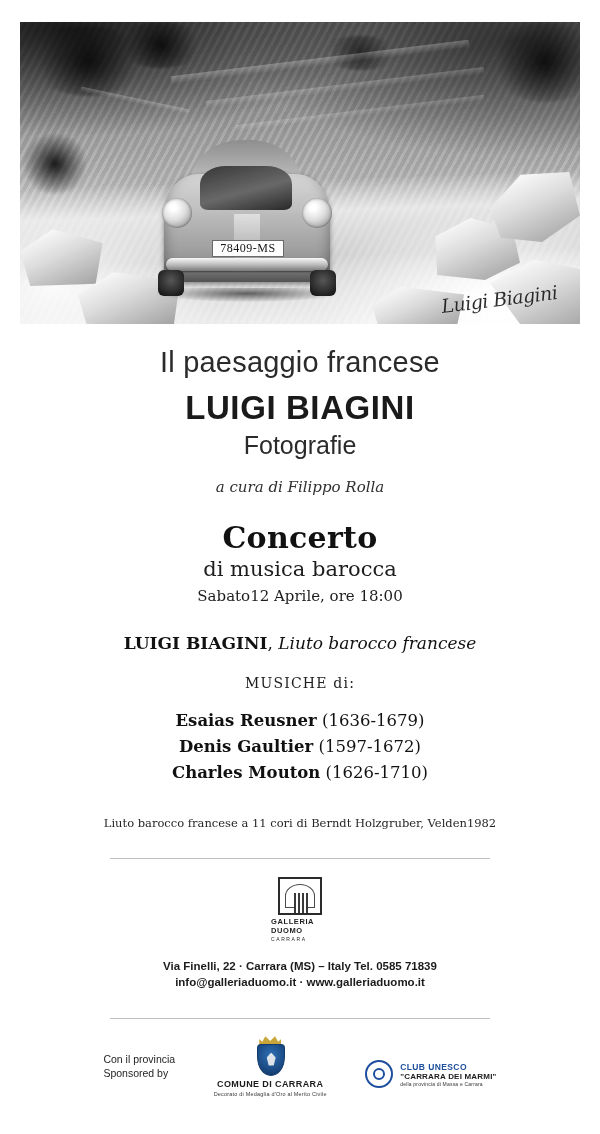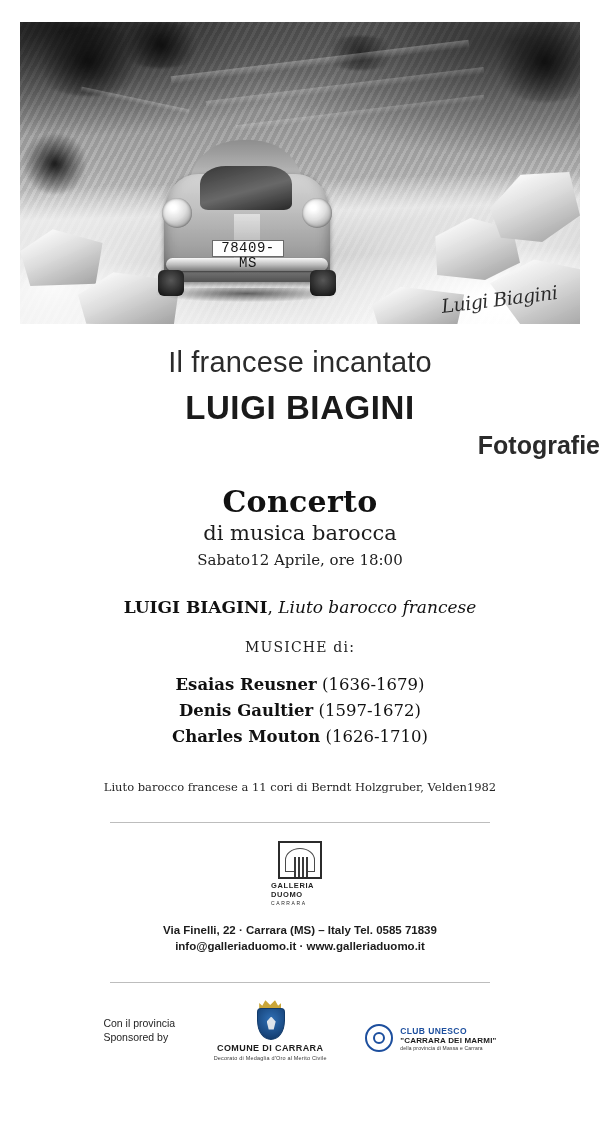--- a/index.html
+++ b/index.html
@@ -147,8 +147,8 @@
     width: 70px; height: 15px;
     background: #f4f4f4;
     border: 1px solid #6c6c6c;
-    font-family: Liberation Mono, monospace;
-    font-size: 14px;
+    font-family: Liberation Serif, serif;
+    font-size: 12px;
     line-height: 15px;
     text-align: center;
     letter-spacing: 0.5px;

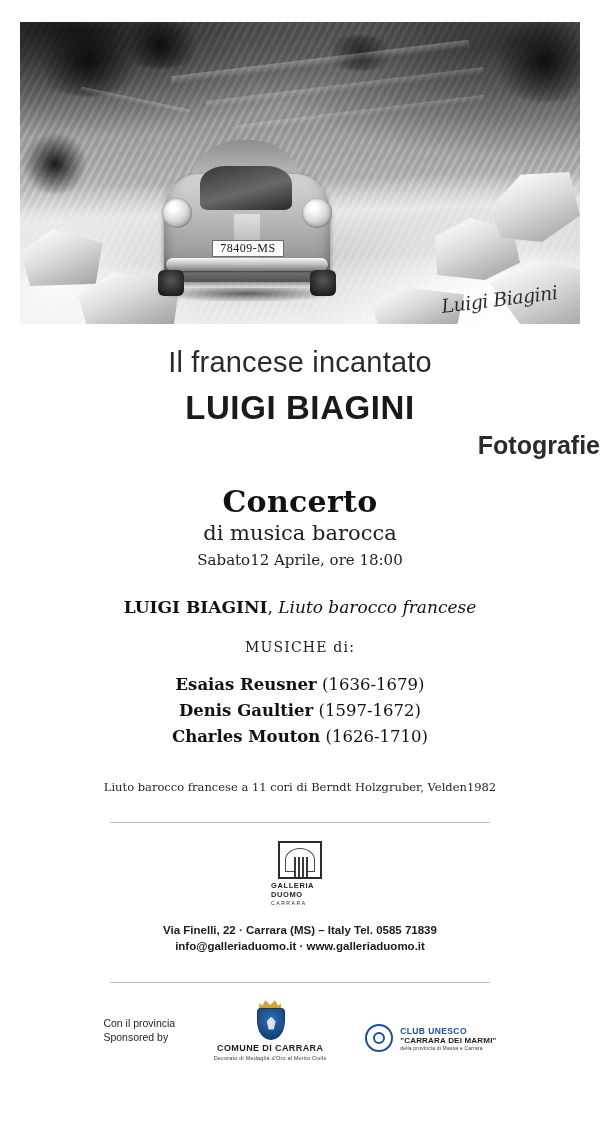--- a/index.html
+++ b/index.html
@@ -479,7 +479,7 @@
   <div style="position:absolute; left:0; top:324px; width:600px;">
 
     <div class="block">
-      <div class="t-title">Il francese incantato</div>
+      <div class="t-title">Il paesaggio francese</div>
       <div class="t-artist">LUIGI BIAGINI</div>
       <div class="t-sub">Fotografie</div>
 

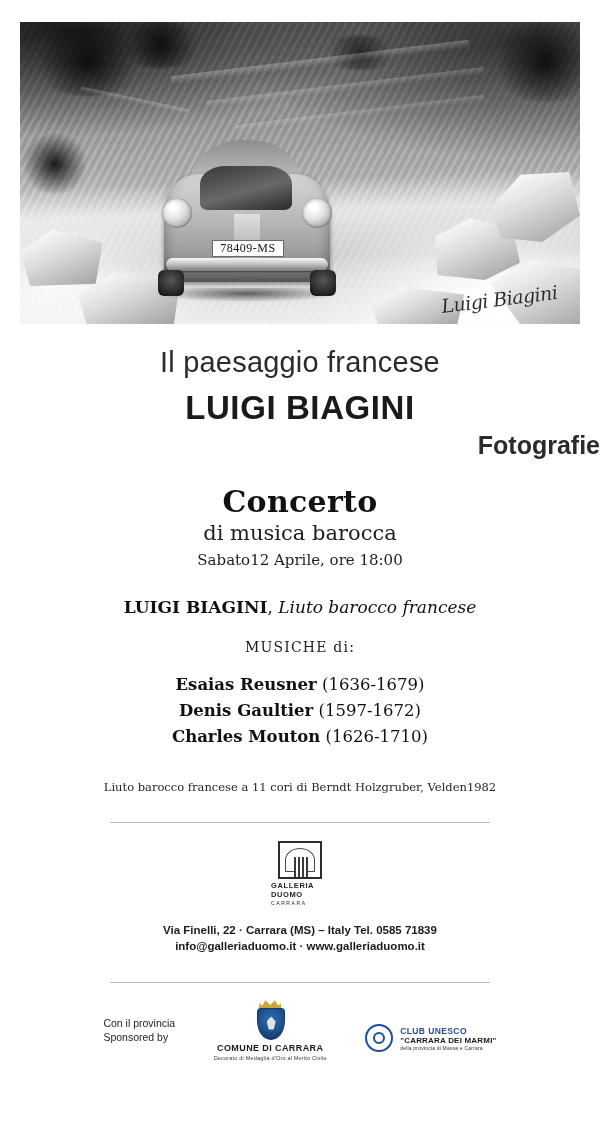--- a/index.html
+++ b/index.html
@@ -205,9 +205,8 @@
     margin-top: 4px;
     font-family: "Liberation Sans", sans-serif;
     font-size: 25px;
-    font-weight: 700;
+    font-weight: 400;
     color: #2b2b2b;
-    text-align: right;
   }
   .t-curator {
     margin-top: 18px;

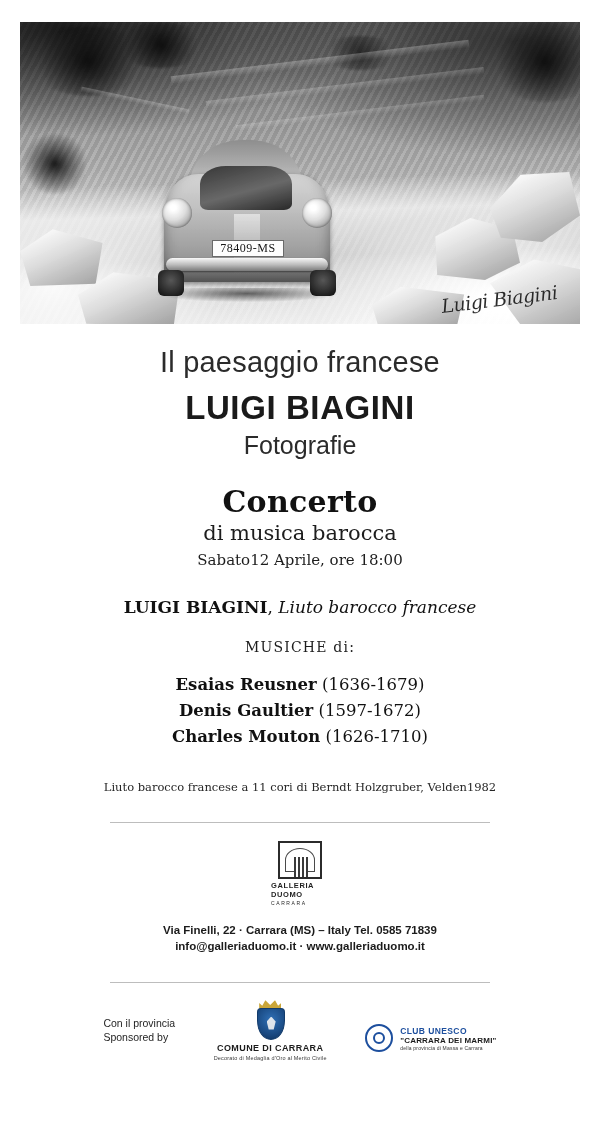--- a/index.html
+++ b/index.html
@@ -481,6 +481,7 @@
       <div class="t-title">Il paesaggio francese</div>
       <div class="t-artist">LUIGI BIAGINI</div>
       <div class="t-sub">Fotografie</div>
+      <div class="t-curator">a cura di Filippo Rolla</div>
 
       <div class="t-concert">Concerto</div>
       <div class="t-concert-sub">di musica barocca</div>

